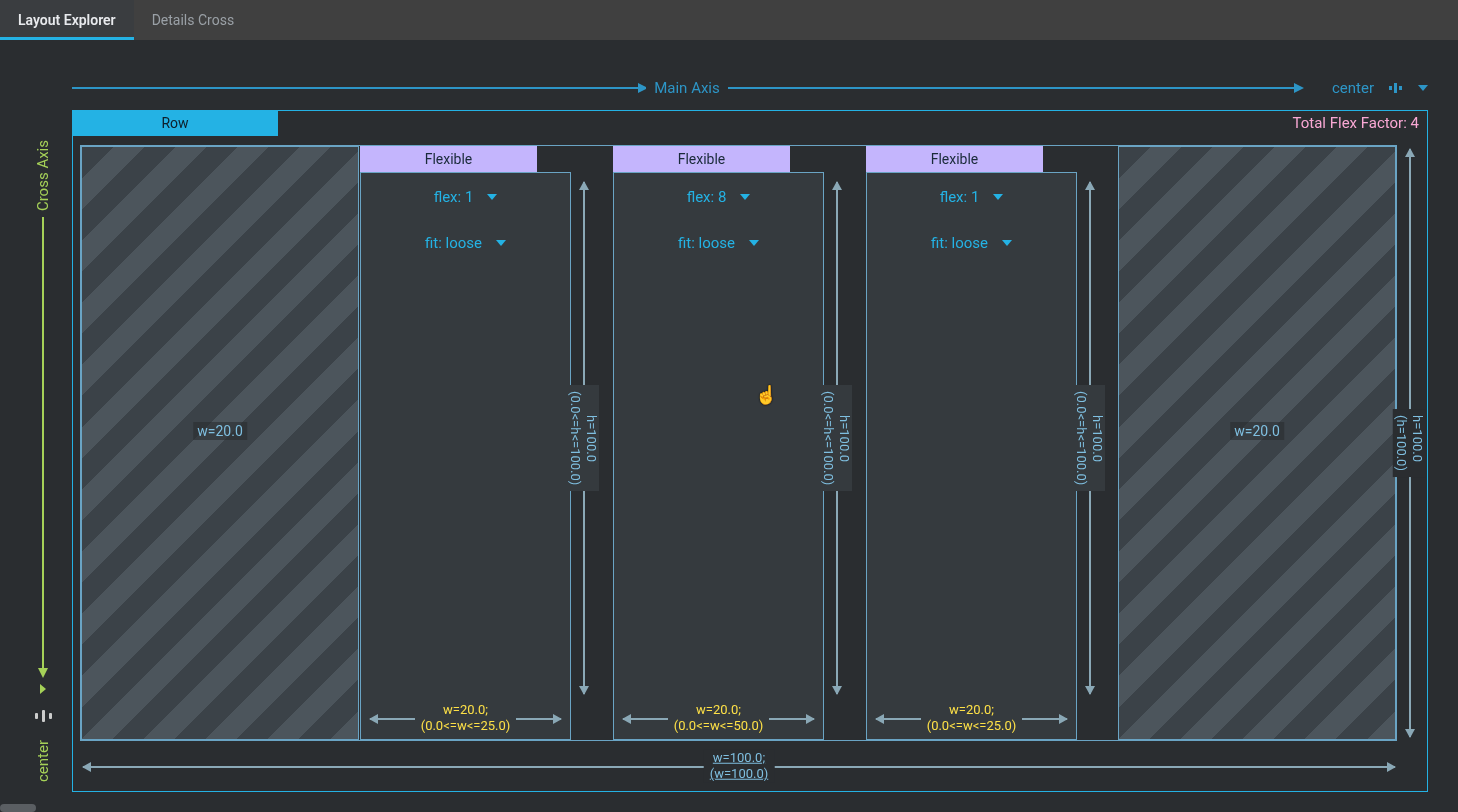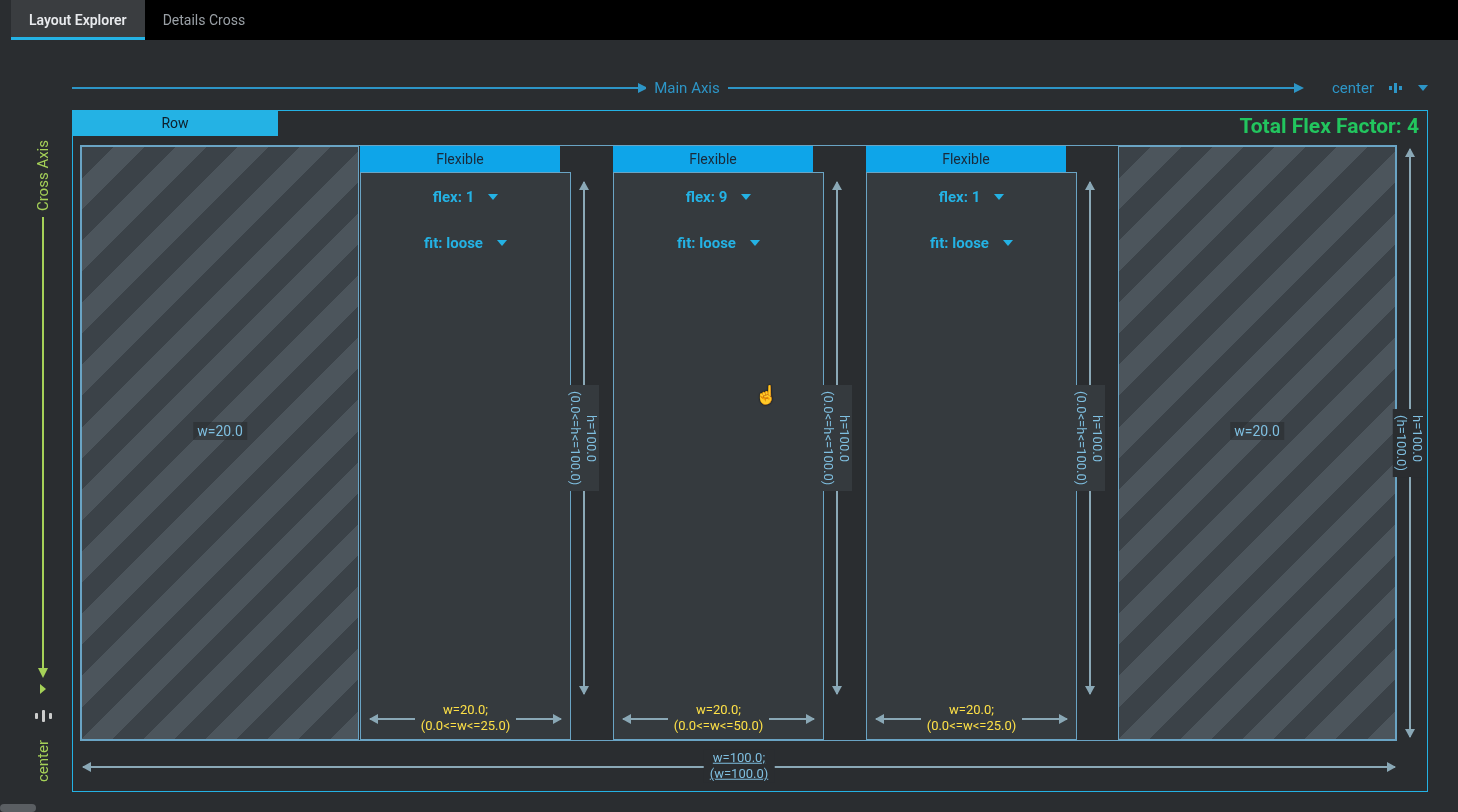--- a/index.html
+++ b/index.html
@@ -18,8 +18,7 @@
   .tabs {
     display: flex;
     height: 40px;
-    background: #000000;
-    margin-left: 11px;
+    background: #404040;
   }
   .tab {
     padding: 0 18px;

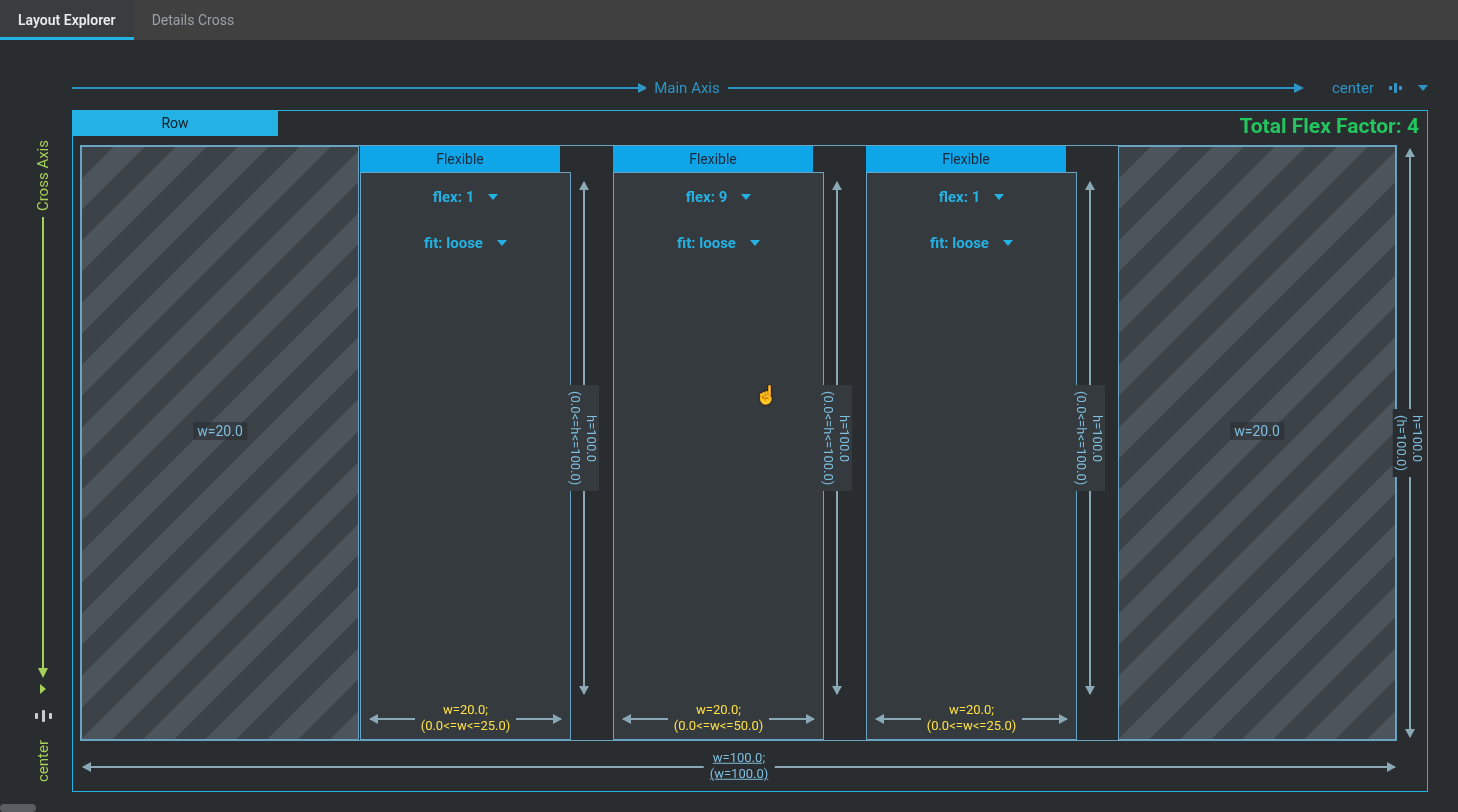--- a/index.html
+++ b/index.html
@@ -192,9 +192,9 @@
   .flex-factor {
     position: absolute;
     top: 3px; right: 8px;
-    color: #22c55e;
-    font-weight: 700;
-    font-size: 21px;
+    color: #f9a8d4;
+    font-weight: 400;
+    font-size: 15px;
   }
 
   

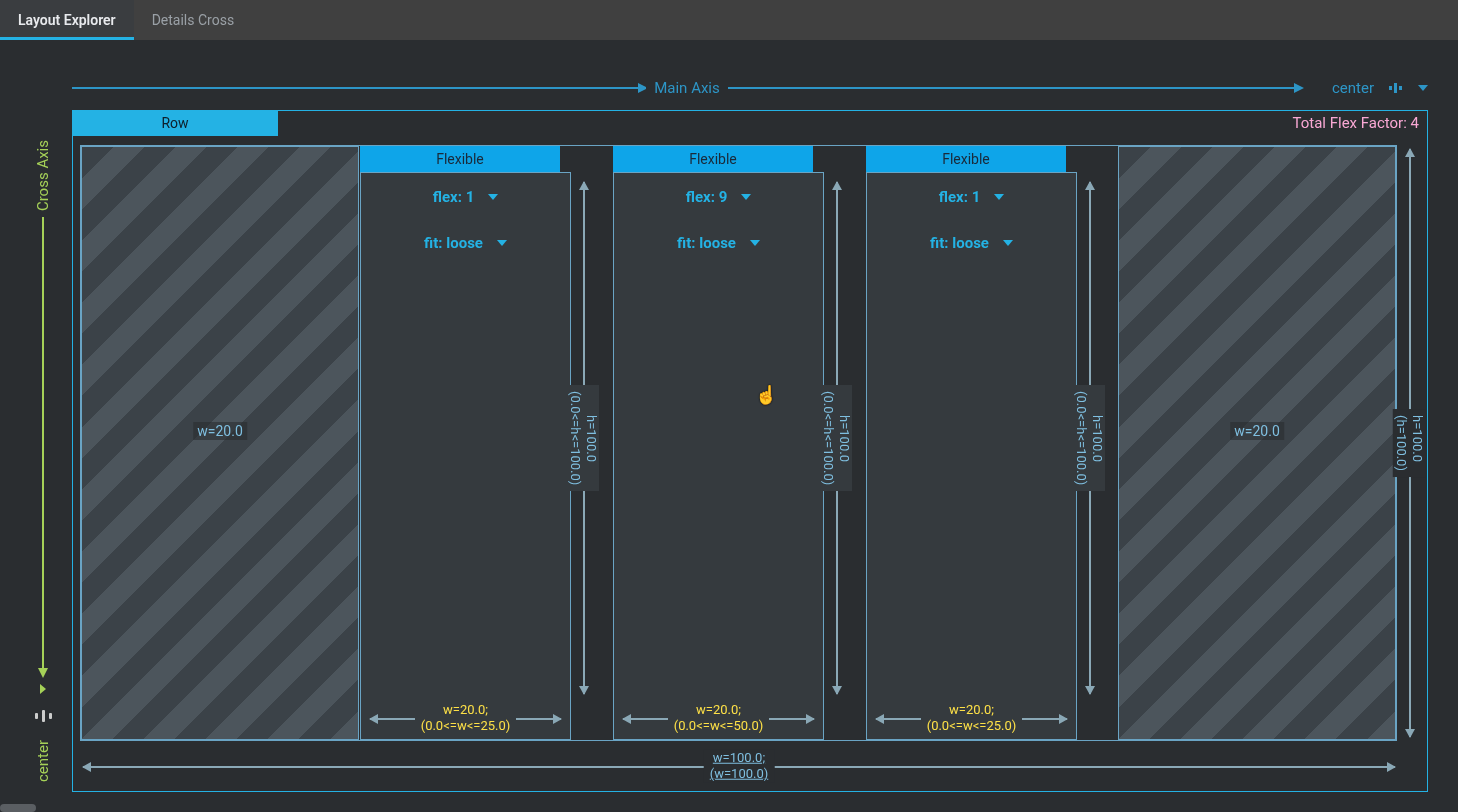--- a/index.html
+++ b/index.html
@@ -235,8 +235,8 @@
   }
   .child-tag {
     height: 26px;
-    width: 200px;
-    background: #0ea5e9;
+    width: 177px;
+    background: #c4b5fd;
     color: #1a2a3a;
     display: flex;
     align-items: center;

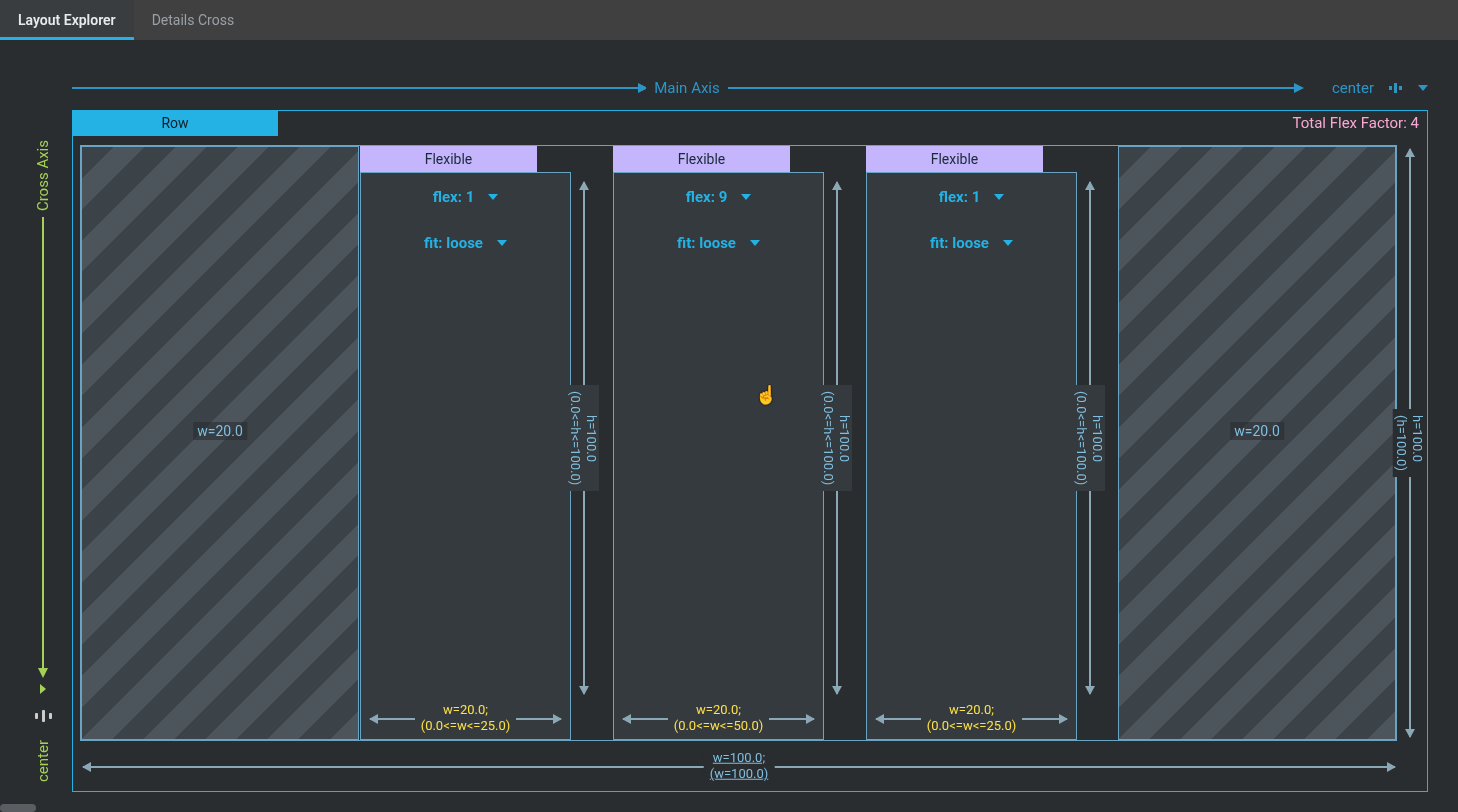--- a/index.html
+++ b/index.html
@@ -261,7 +261,7 @@
   }
   .sel {
     color: #24b2e4;
-    font-weight: 700;
+    font-weight: 400;
     font-size: 15px;
     display: flex;
     align-items: center;

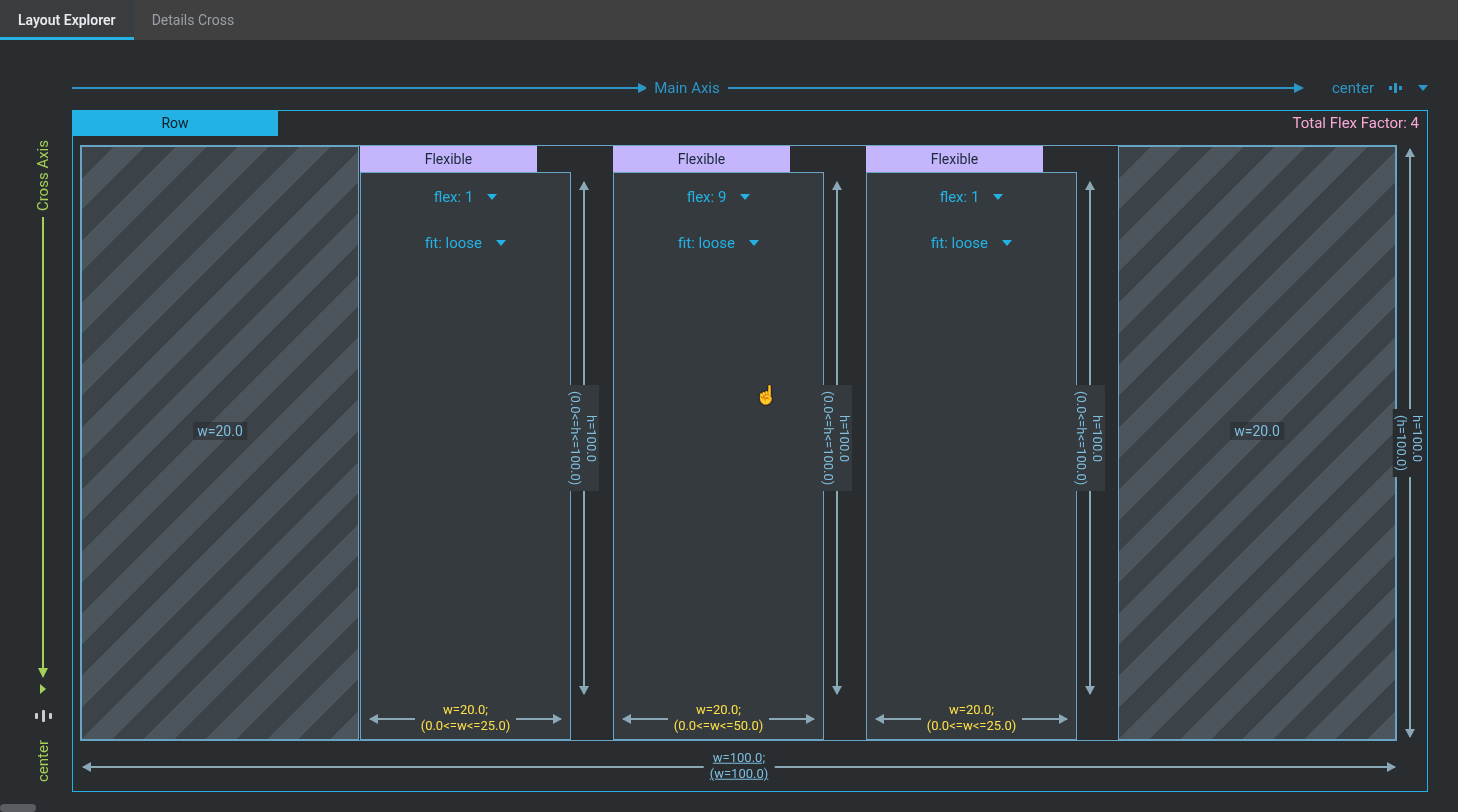--- a/index.html
+++ b/index.html
@@ -504,7 +504,7 @@
         <div class="child-inner"></div>
         <div class="child-controls">
           <div class="sel">
-            <span>flex: 9</span>
+            <span>flex: 8</span>
             <span class="dropdown-arrow"></span>
           </div>
           <div class="sel">

